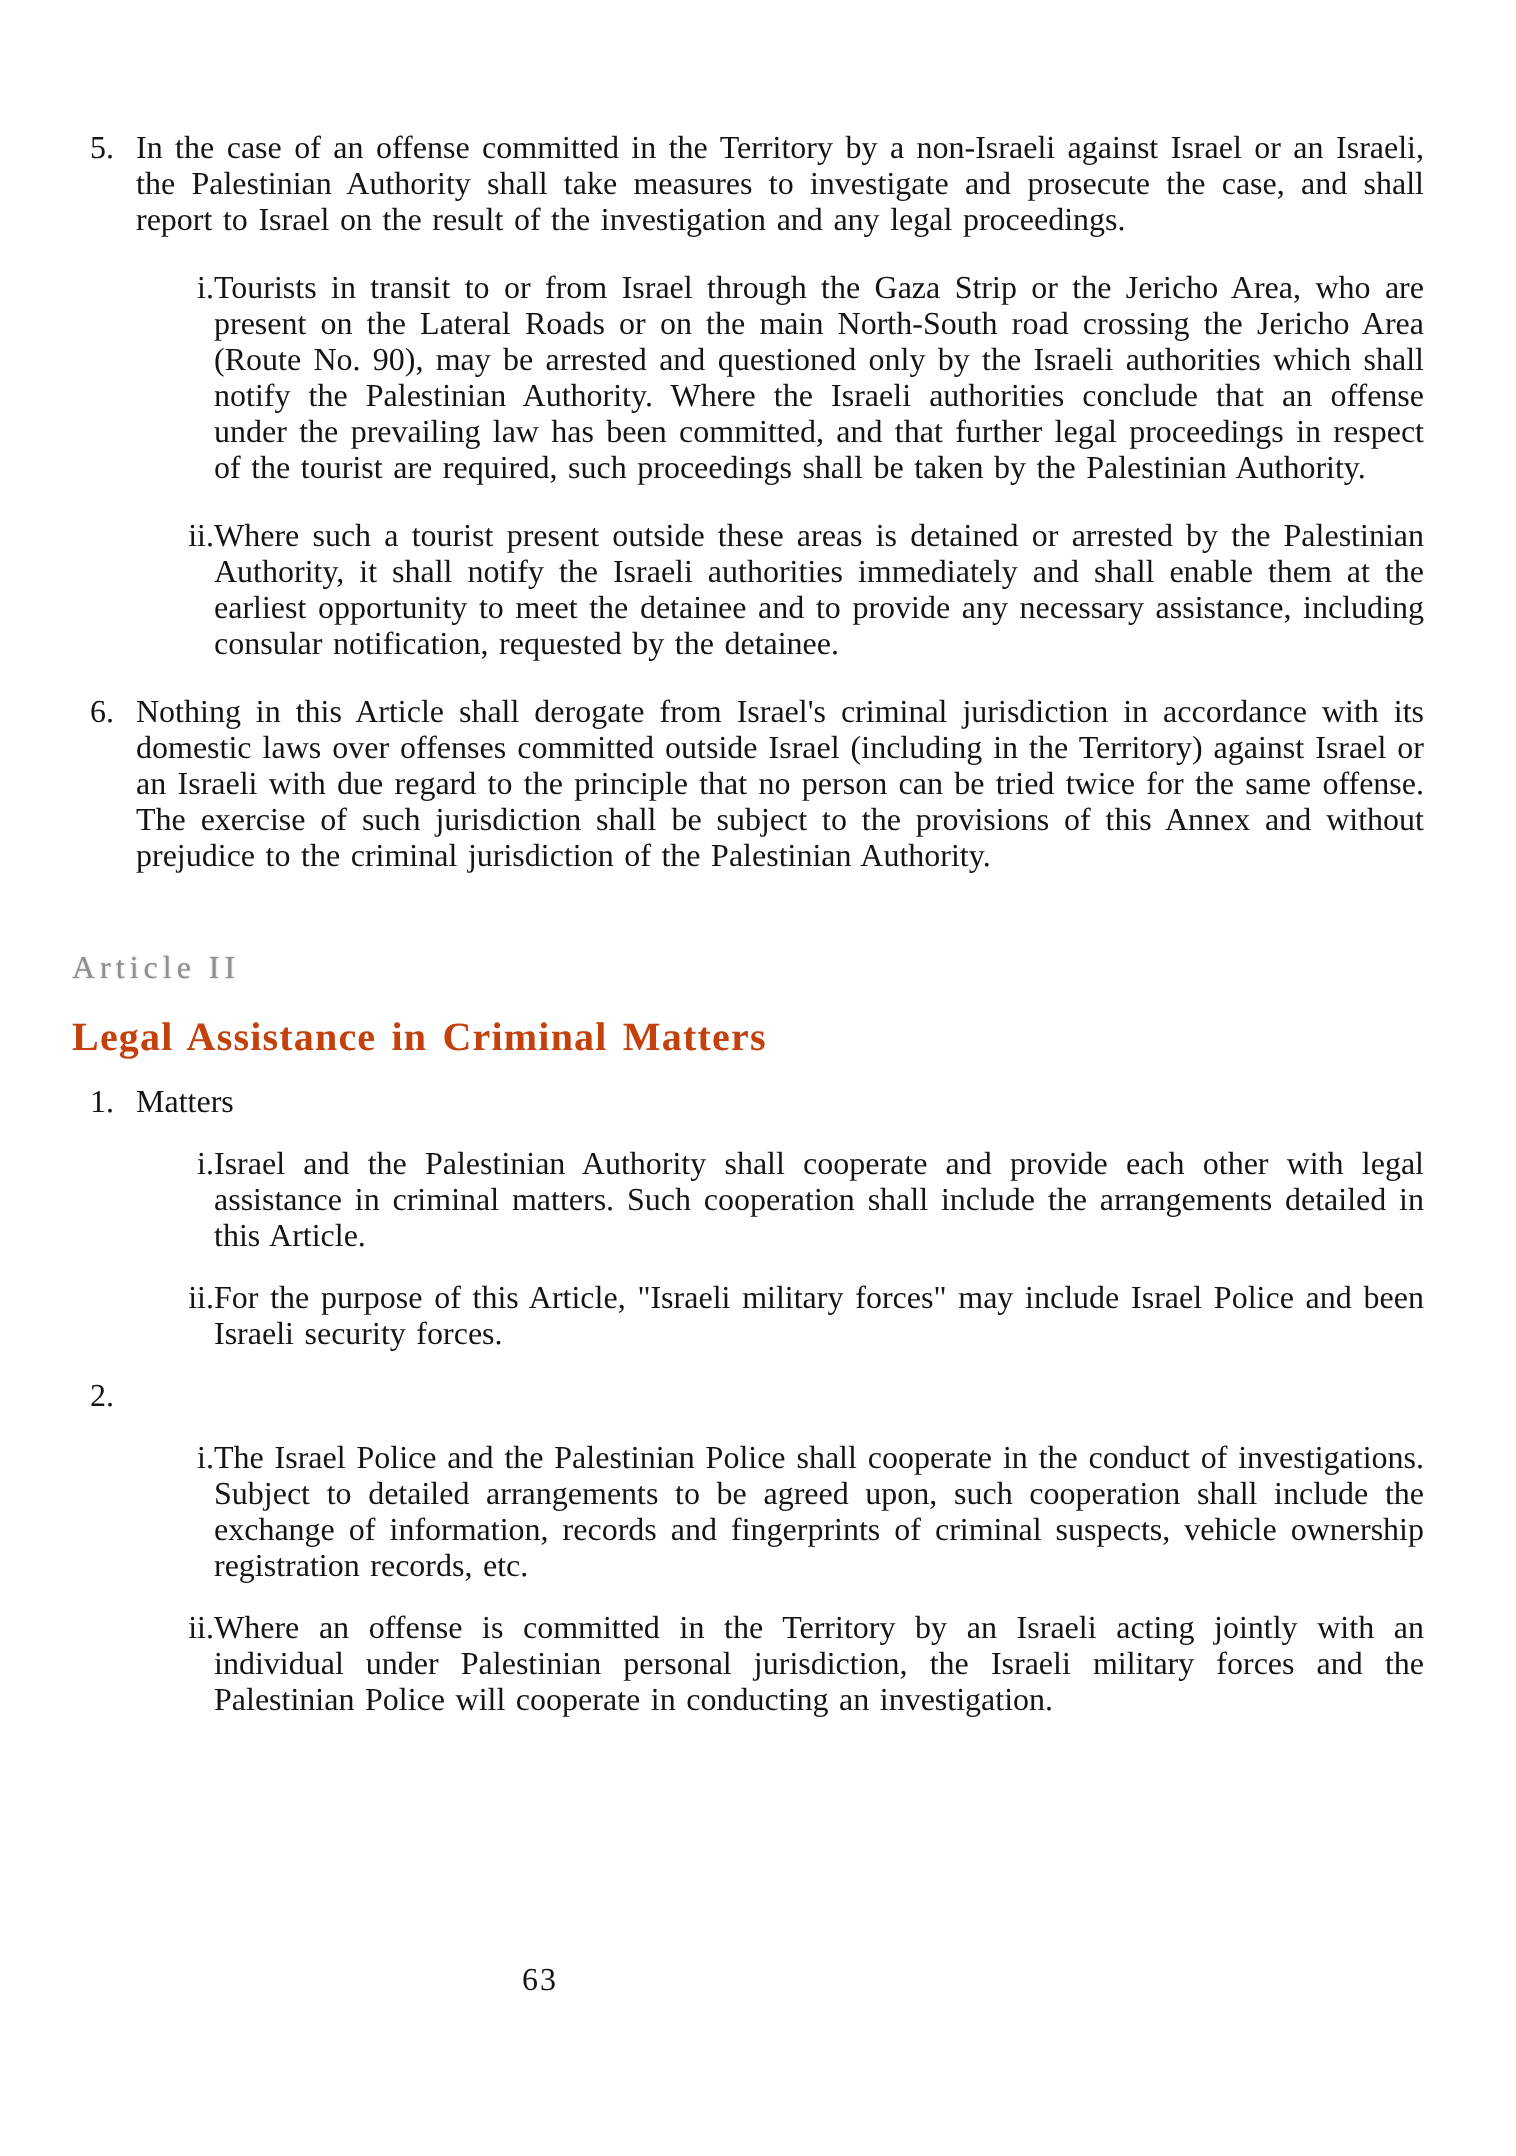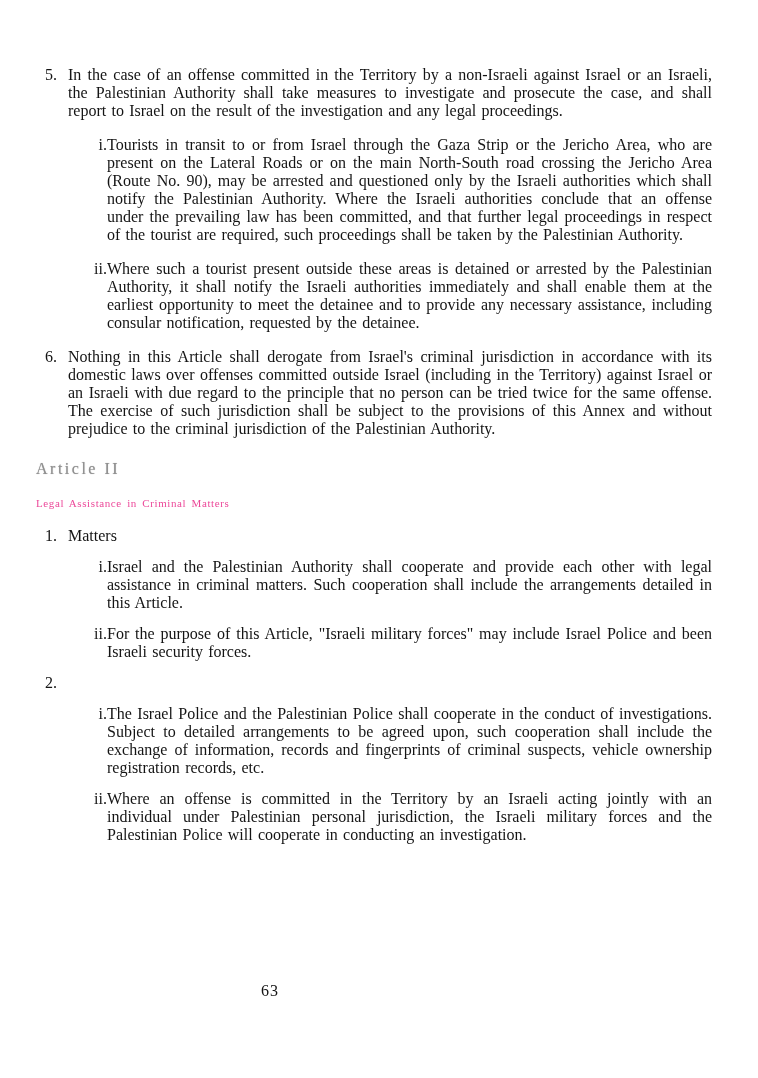--- a/index.html
+++ b/index.html
@@ -56,7 +56,7 @@
     margin-bottom: 13px;
   }
   .article-heading {
-    margin: 22px 0 14px -27px;
+    margin: 38px 0 14px -27px;
     padding-left: 18px;
     color: #8f8f8f;
     letter-spacing: 2.5px;

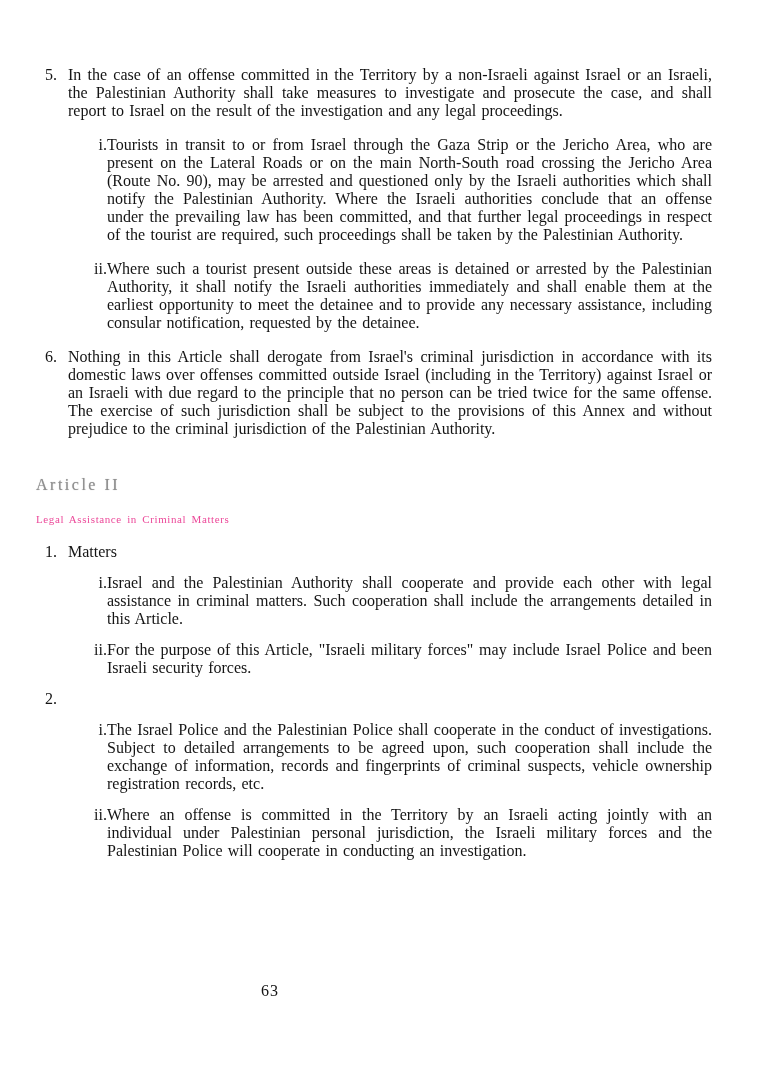--- a/index.html
+++ b/index.html
@@ -66,11 +66,12 @@
   .article-title {
     margin: 0 0 13px -27px;
     padding-left: 18px;
-    font-size: 11px;
+    font-size: 20px;
     letter-spacing: 0.6px;
     word-spacing: 2px;
     line-height: 22px;
-    color: #ec4899;
+    color: #c2410c;
+    font-weight: bold;
   }
   .section-head {
     display: flex;

